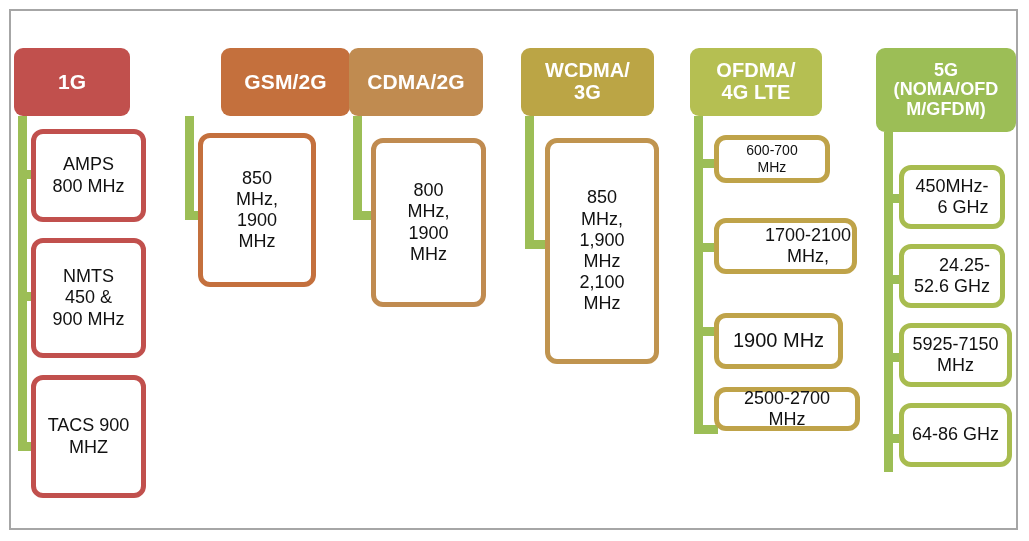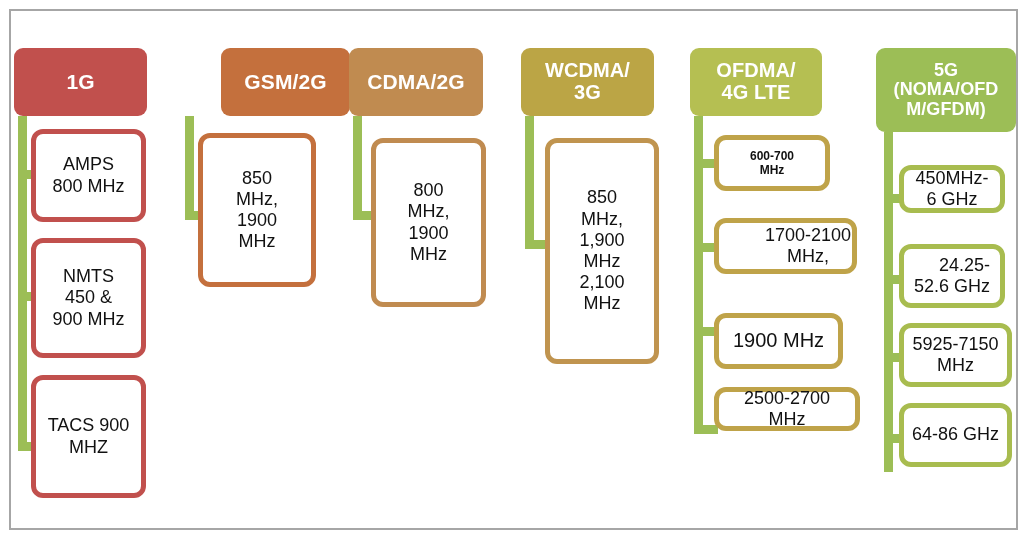--- a/index.html
+++ b/index.html
@@ -81,7 +81,7 @@
 <div id="frame"></div>
 <div id="canvas">
     <div class="spine" style="left: 18px; top: 116px; height: 330px; background: rgb(156, 190, 86);"></div>
-    <div class="gen-header bold" style="left: 14px; top: 48px; width: 133px; height: 68px; font-size: 21px; background: rgb(193, 80, 77);">
+    <div class="gen-header bold" style="left: 14px; top: 48px; width: 116px; height: 68px; font-size: 21px; background: rgb(193, 80, 77);">
       <span>1G</span>
     </div>
     <div class="stub" style="left: 18px; top: 170px; width: 17px; background: rgb(156, 190, 86);"></div>

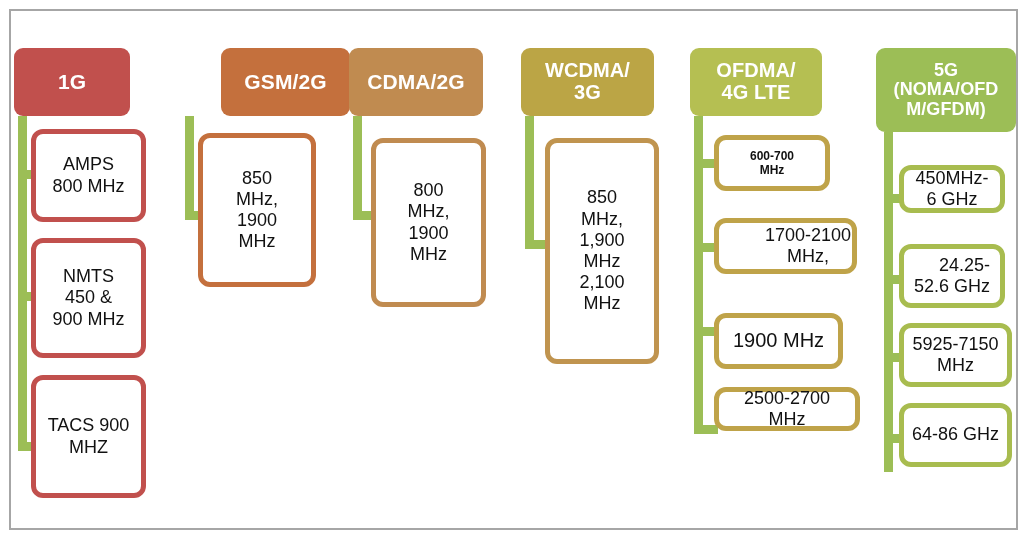--- a/index.html
+++ b/index.html
@@ -125,7 +125,7 @@
       <span>OFDMA/<br>4G LTE</span>
     </div>
     <div class="stub" style="left: 694px; top: 159px; width: 24px; background: rgb(156, 190, 86);"></div>
-    <div class="band-box" style="left: 714px; top: 135px; width: 116px; height: 56px; font-size: 12px; border: 5px solid rgb(191, 163, 73); font-weight: bold;">
+    <div class="band-box" style="left: 714px; top: 135px; width: 116px; height: 48px; font-size: 14px; border: 5px solid rgb(191, 163, 73);">
       <span>600-700<br>MHz</span>
     </div>
     <div class="stub" style="left: 694px; top: 243px; width: 24px; background: rgb(156, 190, 86);"></div>

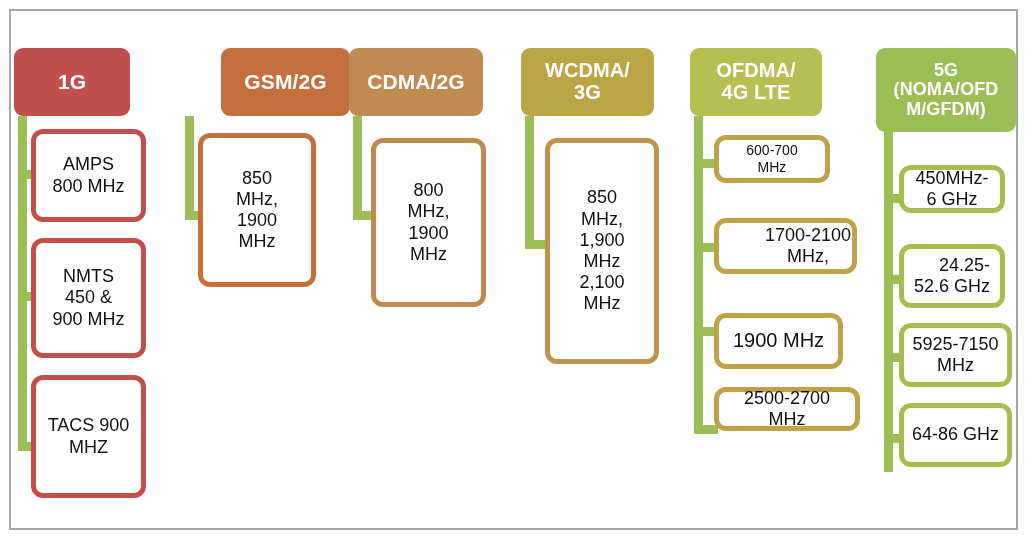--- a/index.html
+++ b/index.html
@@ -145,7 +145,7 @@
       <span>5G<br>(NOMA/OFD<br>M/GFDM)</span>
     </div>
     <div class="stub" style="left: 884px; top: 194px; width: 19px; background: rgb(156, 190, 86);"></div>
-    <div class="band-box" style="left: 899px; top: 165px; width: 106px; height: 48px; font-size: 18px; border: 5px solid rgb(168, 188, 79);">
+    <div class="band-box" style="left: 899px; top: 165px; width: 106px; height: 64px; font-size: 18px; border: 5px solid rgb(168, 188, 79); text-align: right;">
       <span>450MHz-<br>6 GHz</span>
     </div>
     <div class="stub" style="left: 884px; top: 275px; width: 19px; background: rgb(156, 190, 86);"></div>

